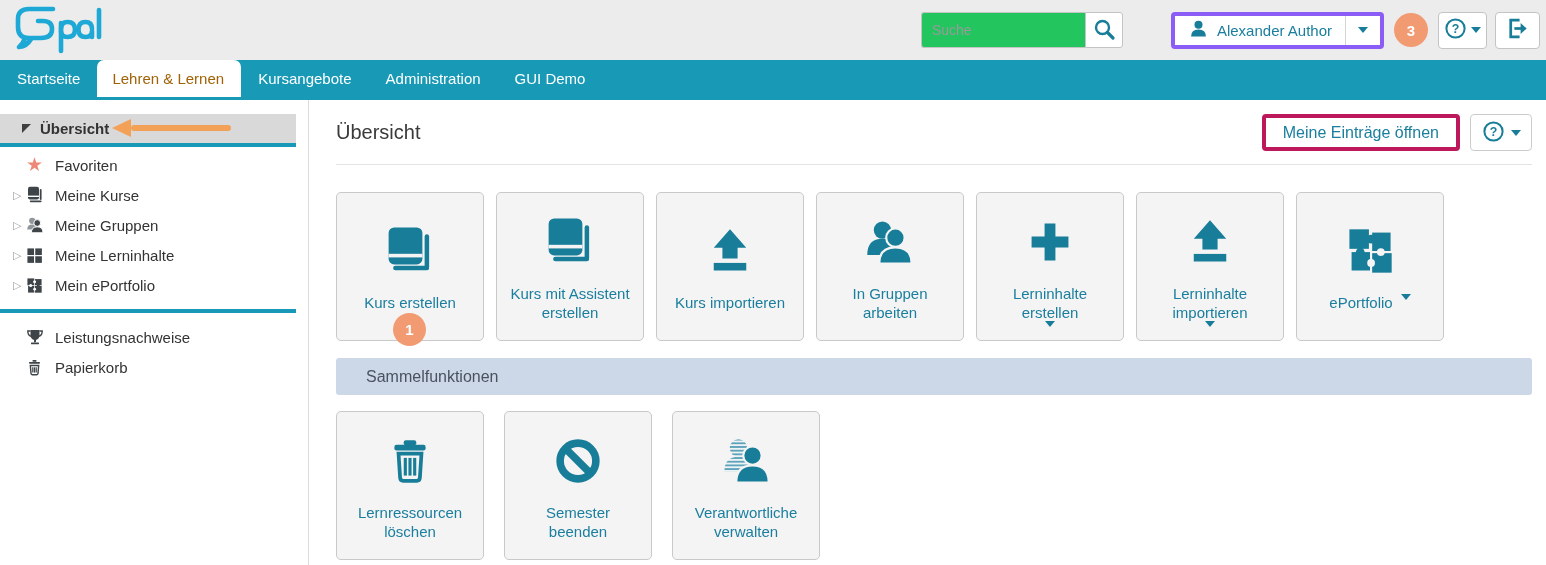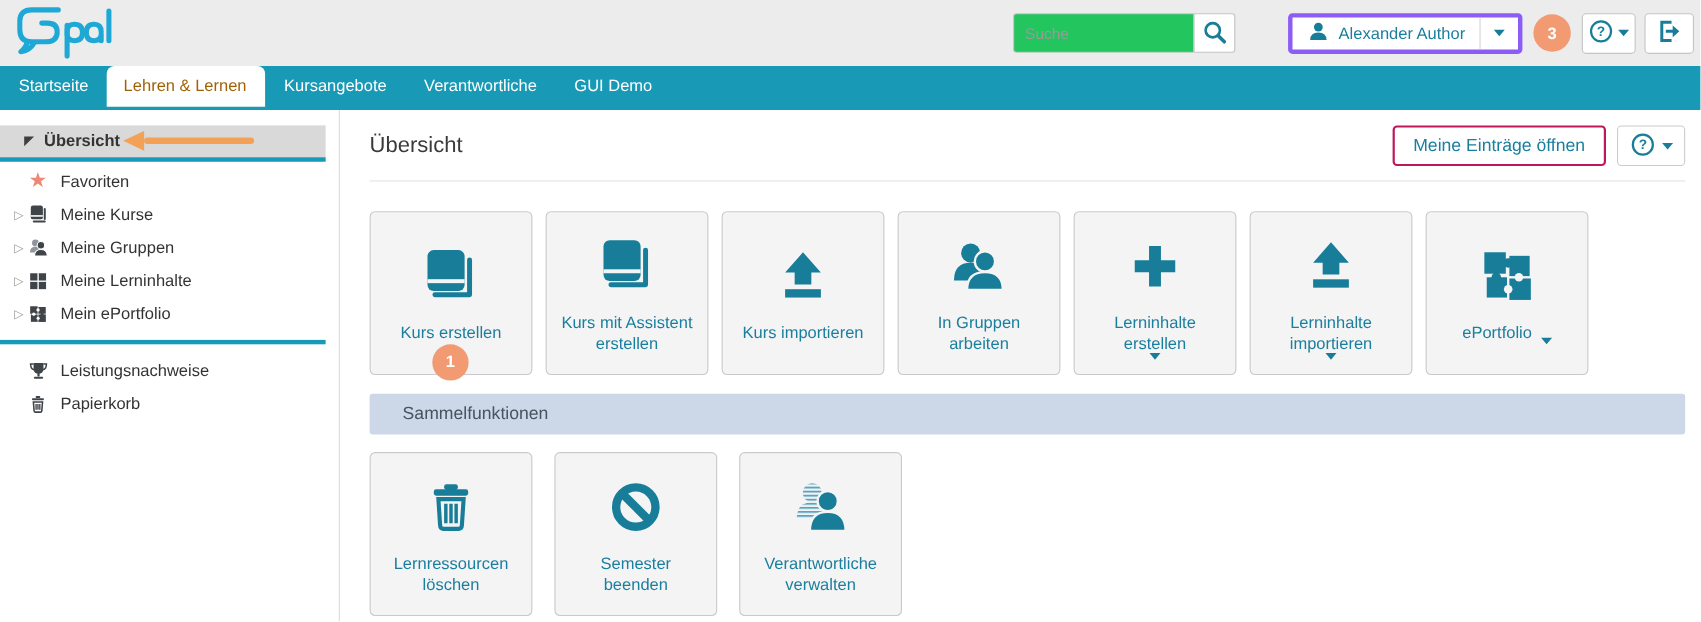--- a/index.html
+++ b/index.html
@@ -157,7 +157,7 @@
   <div class="nav-tab">Startseite</div>
   <div class="nav-tab active">Lehren &amp; Lernen</div>
   <div class="nav-tab">Kursangebote</div>
-  <div class="nav-tab">Verantwortliche</div>
+  <div class="nav-tab">Administration</div>
   <div class="nav-tab">GUI Demo</div>
 </div>
 

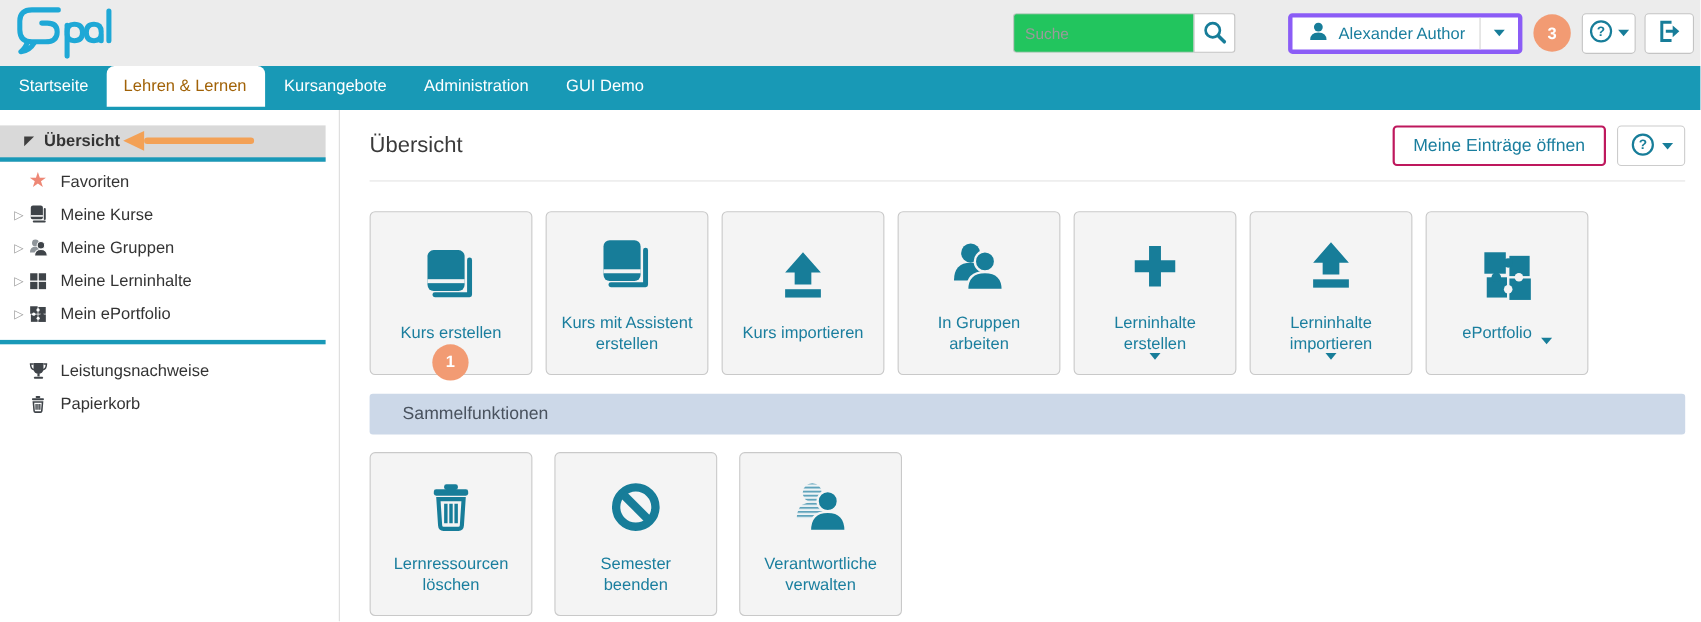--- a/index.html
+++ b/index.html
@@ -63,7 +63,7 @@
   .main-header { display:flex; justify-content:space-between; align-items:center; }
   .page-title { font-size:20px; font-weight:normal; color:#3a3a3a; }
   .header-actions { display:flex; gap:10px; }
-  .open-entries-btn { height:37px; padding:0 17px; background:#fff; border:2px solid #be185d; border-radius:4px;
+  .open-entries-btn { height:37px; padding:0 17px; background:#fff; border:4px solid #be185d; border-radius:4px;
                       color:#1a7e9e; font-size:16px; cursor:pointer; font-family:inherit; }
   .help-dd-btn { height:37px; width:62px; background:#fff; border:1px solid #ccc; border-radius:4px;
                  display:flex; align-items:center; justify-content:center; gap:6px; cursor:pointer; }

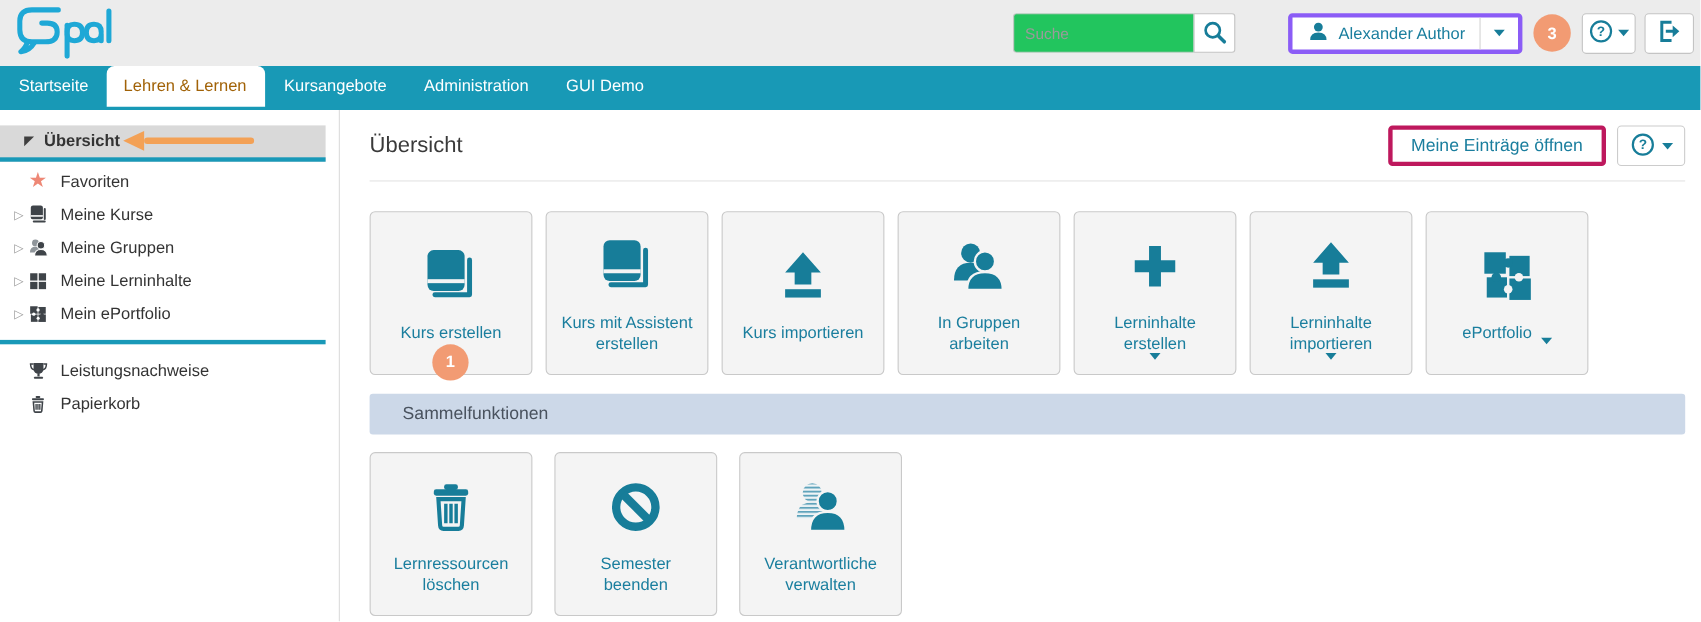--- a/index.html
+++ b/index.html
@@ -75,7 +75,7 @@
           cursor:pointer; }
   .tile-icon { height:62px; display:flex; align-items:center; justify-content:center; margin-bottom:12px; }
   .tile-label { width:120px; text-align:center; color:#1a7e9e; font-size:15px; line-height:1.25; }
-  .tile-label-row { display:flex; align-items:flex-end; gap:8px; }
+  .tile-label-row { display:flex; align-items:flex-start; gap:8px; }
   .tile-dd-caret { position:absolute; bottom:13px; left:50%; transform:translateX(-50%); }
   .tile-badge { position:absolute; left:56px; bottom:-6px; width:33px; height:33px; border-radius:50%;
                 background:#f29b73; color:#fff; font-size:15px; font-weight:bold;

